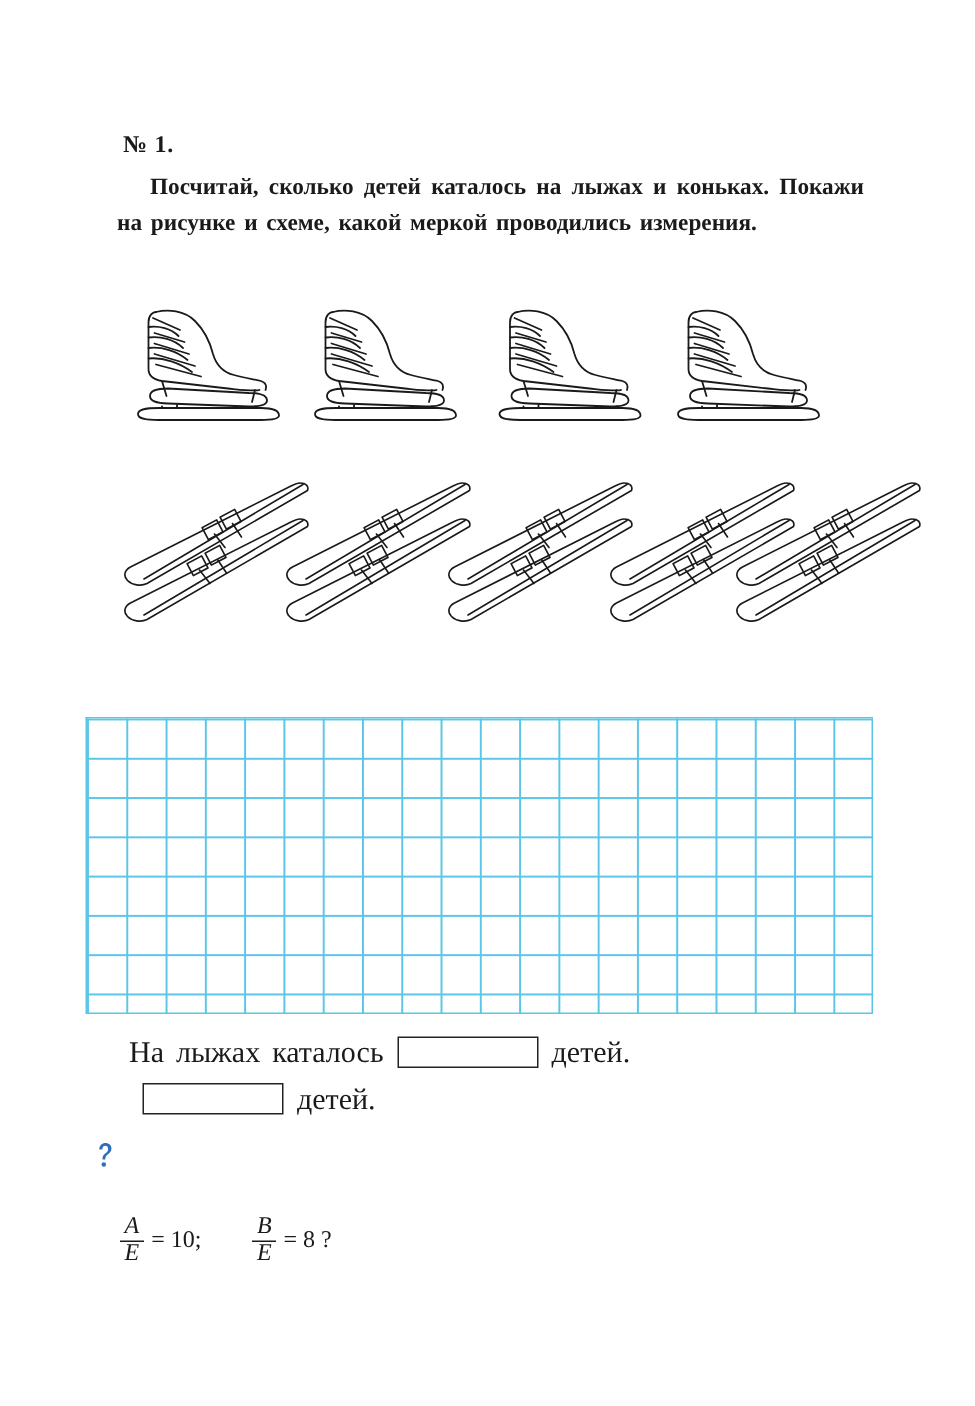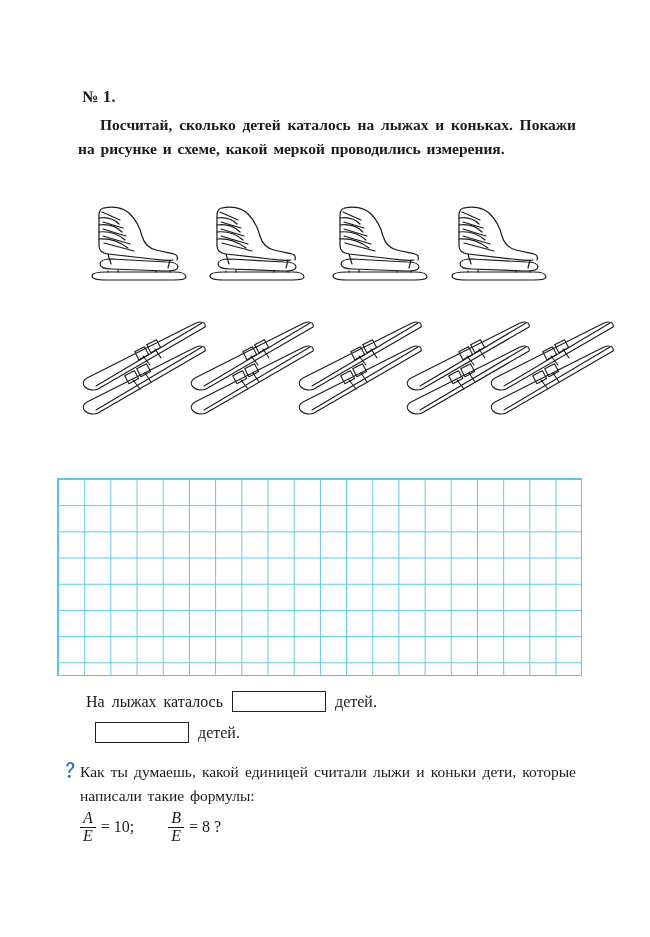--- a/index.html
+++ b/index.html
@@ -103,9 +103,8 @@
   .answer-line {
     position: absolute;
     left: 86px;
-    font-size: 16px;
+    font-size: 20px;
     display: flex;
-    align-items: center;
     word-spacing: 3px;
   }
   .answer-line.l1 { top: 691px; }

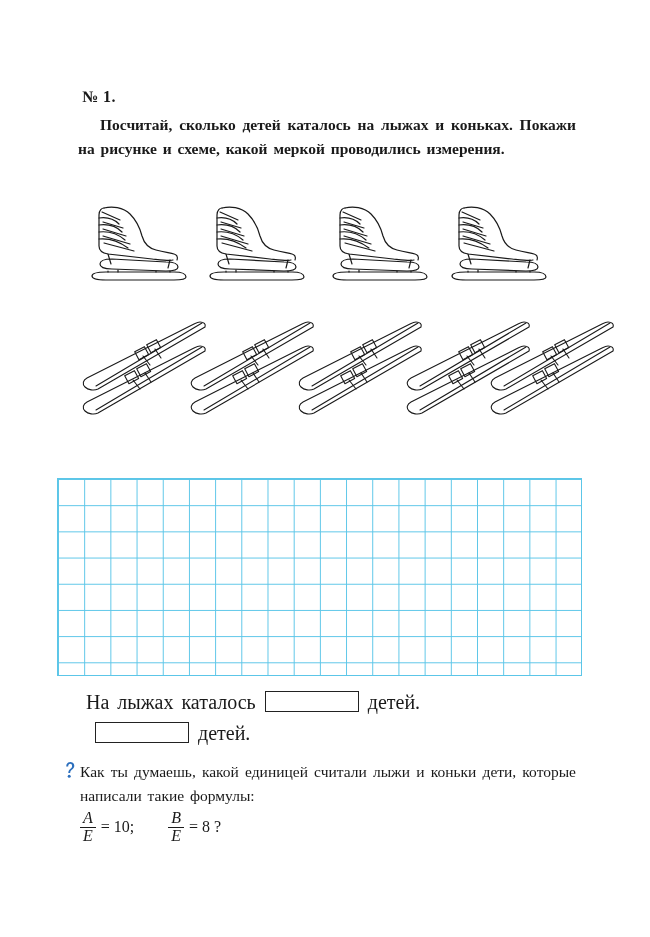--- a/index.html
+++ b/index.html
@@ -376,7 +376,6 @@
     <path d="M4.2,6.4 C4.2,3.6 6.0,2.0 8.3,2.0 C10.6,2.0 12.3,3.5 12.3,5.7 C12.3,7.6 11.2,8.6 9.8,9.7 C8.6,10.7 8.2,11.4 8.2,13.0 L6.3,13.0 C6.3,10.9 6.9,10.0 8.3,8.9 C9.4,8.0 10.1,7.4 10.1,6.0 C10.1,4.6 9.3,3.8 8.2,3.8 C7.0,3.8 6.2,4.7 6.2,6.4 Z" fill="#2c6fbd"></path>
     <circle cx="7.2" cy="16.3" r="1.5" fill="#2c6fbd"></circle>
   </svg>
-  <div class="q-text">Как ты думаешь, какой единицей считали лыжи и коньки дети, которые написали такие формулы:</div>
 
   <div class="formulas">
     <div class="formula">

